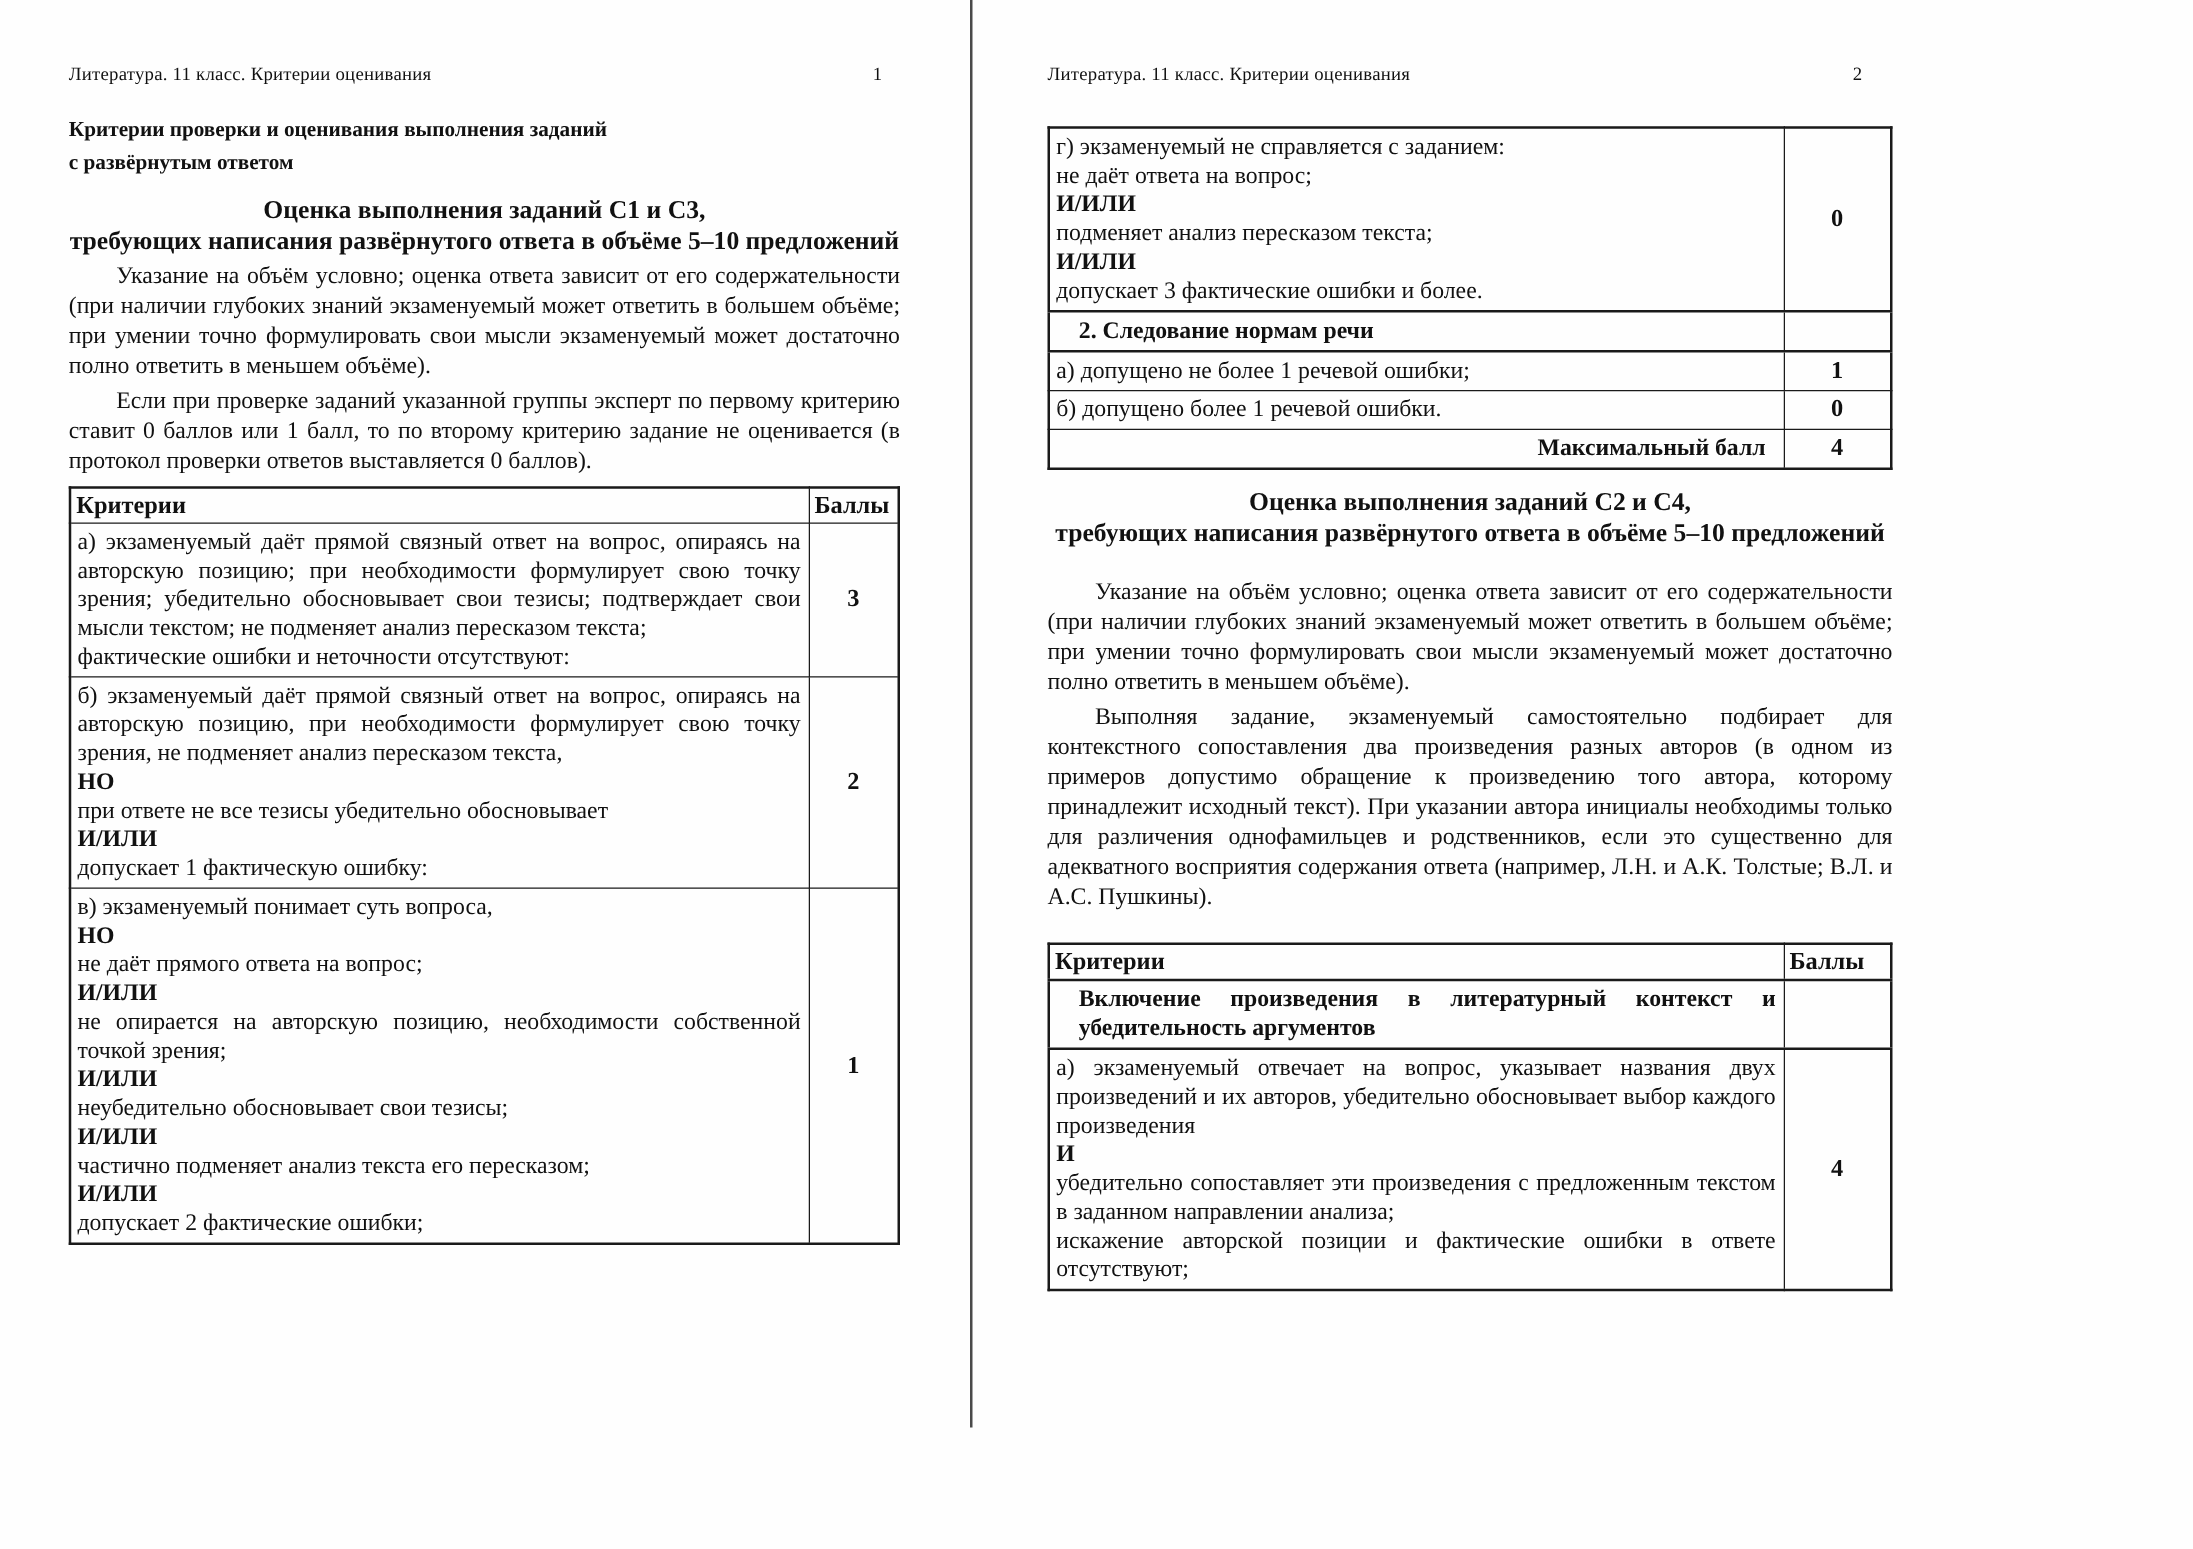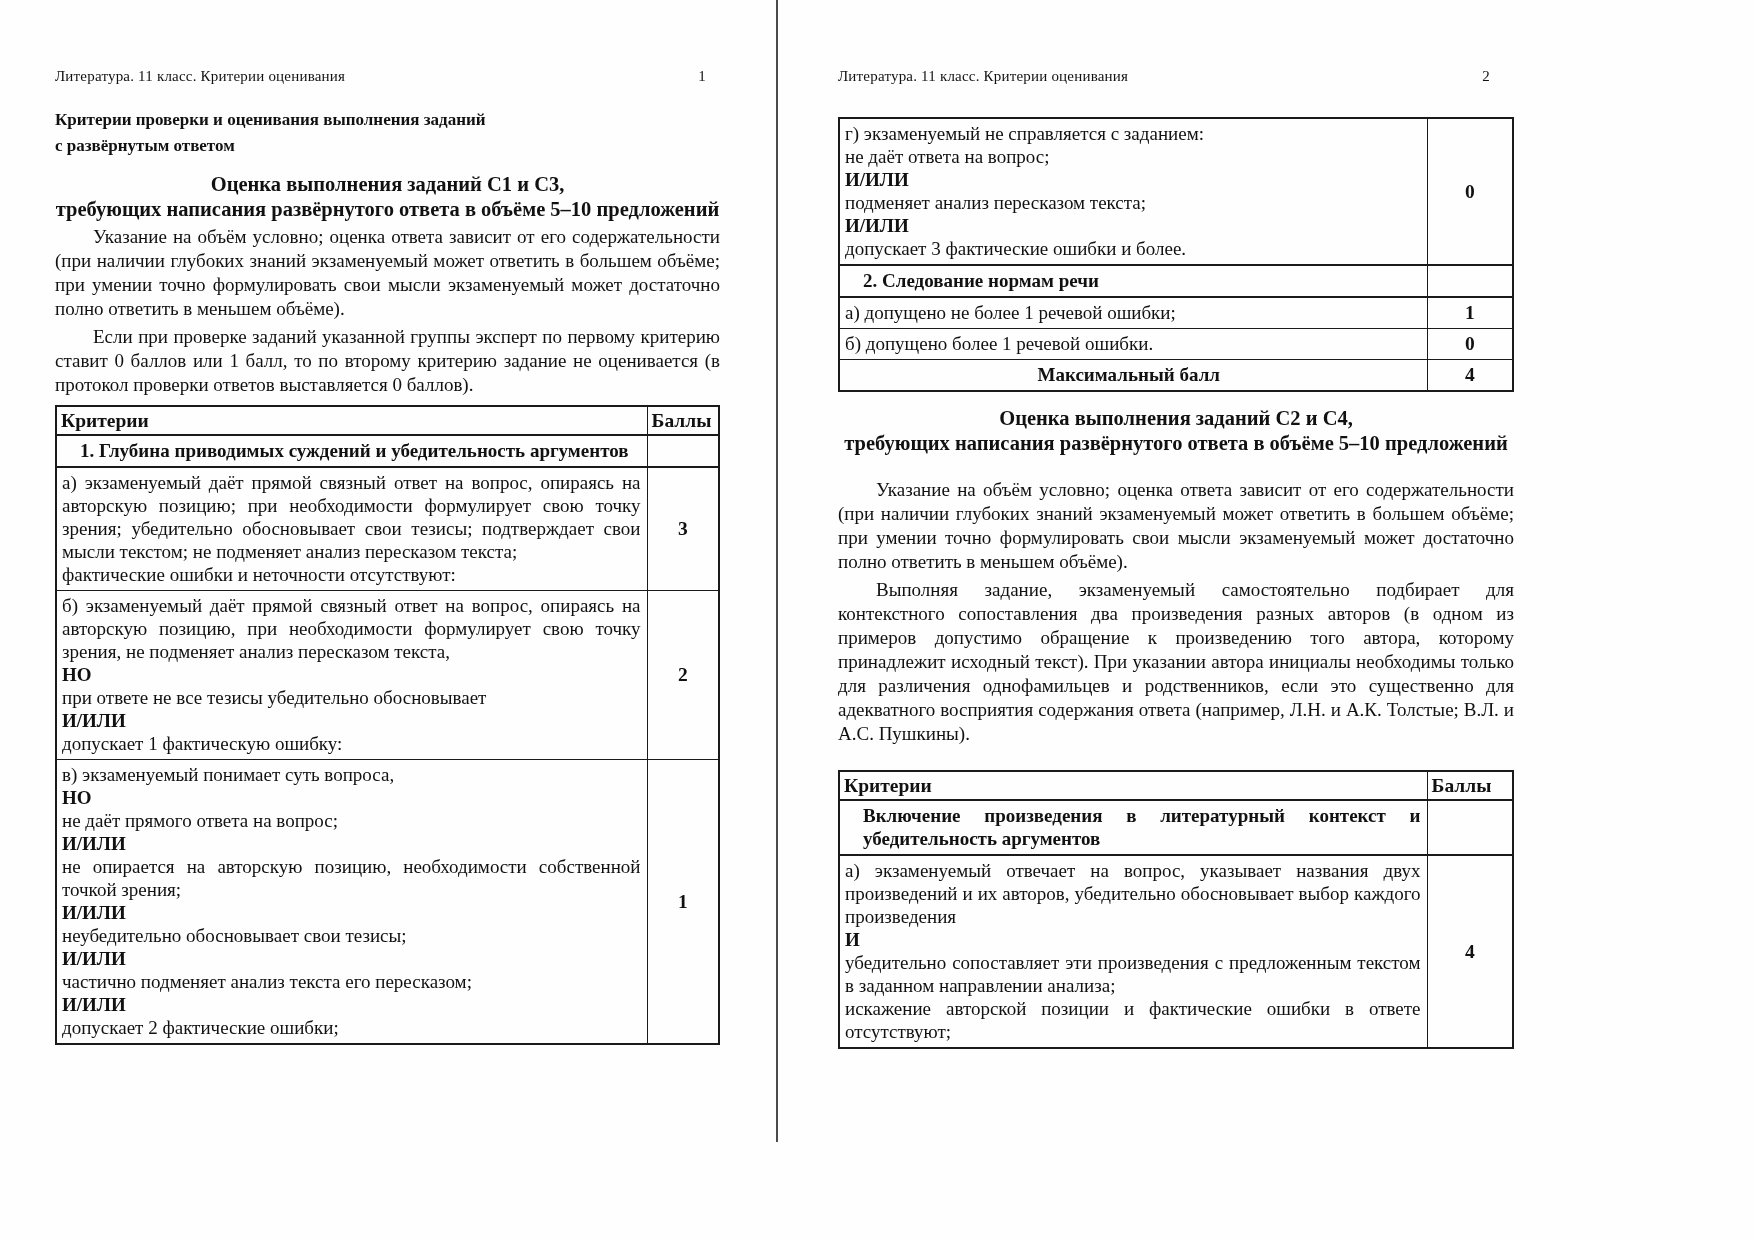--- a/index.html
+++ b/index.html
@@ -13,7 +13,7 @@
     font-family: "Liberation Serif", "DejaVu Serif", serif;
     overflow: hidden;
   }
-  .page { position: absolute; top: 16px; }
+  .page { position: absolute; top: 0; }
   .page-1 { left: 55px;  width: 665px; }
   .page-2 { left: 838px; width: 676px; }
   .page-divider {

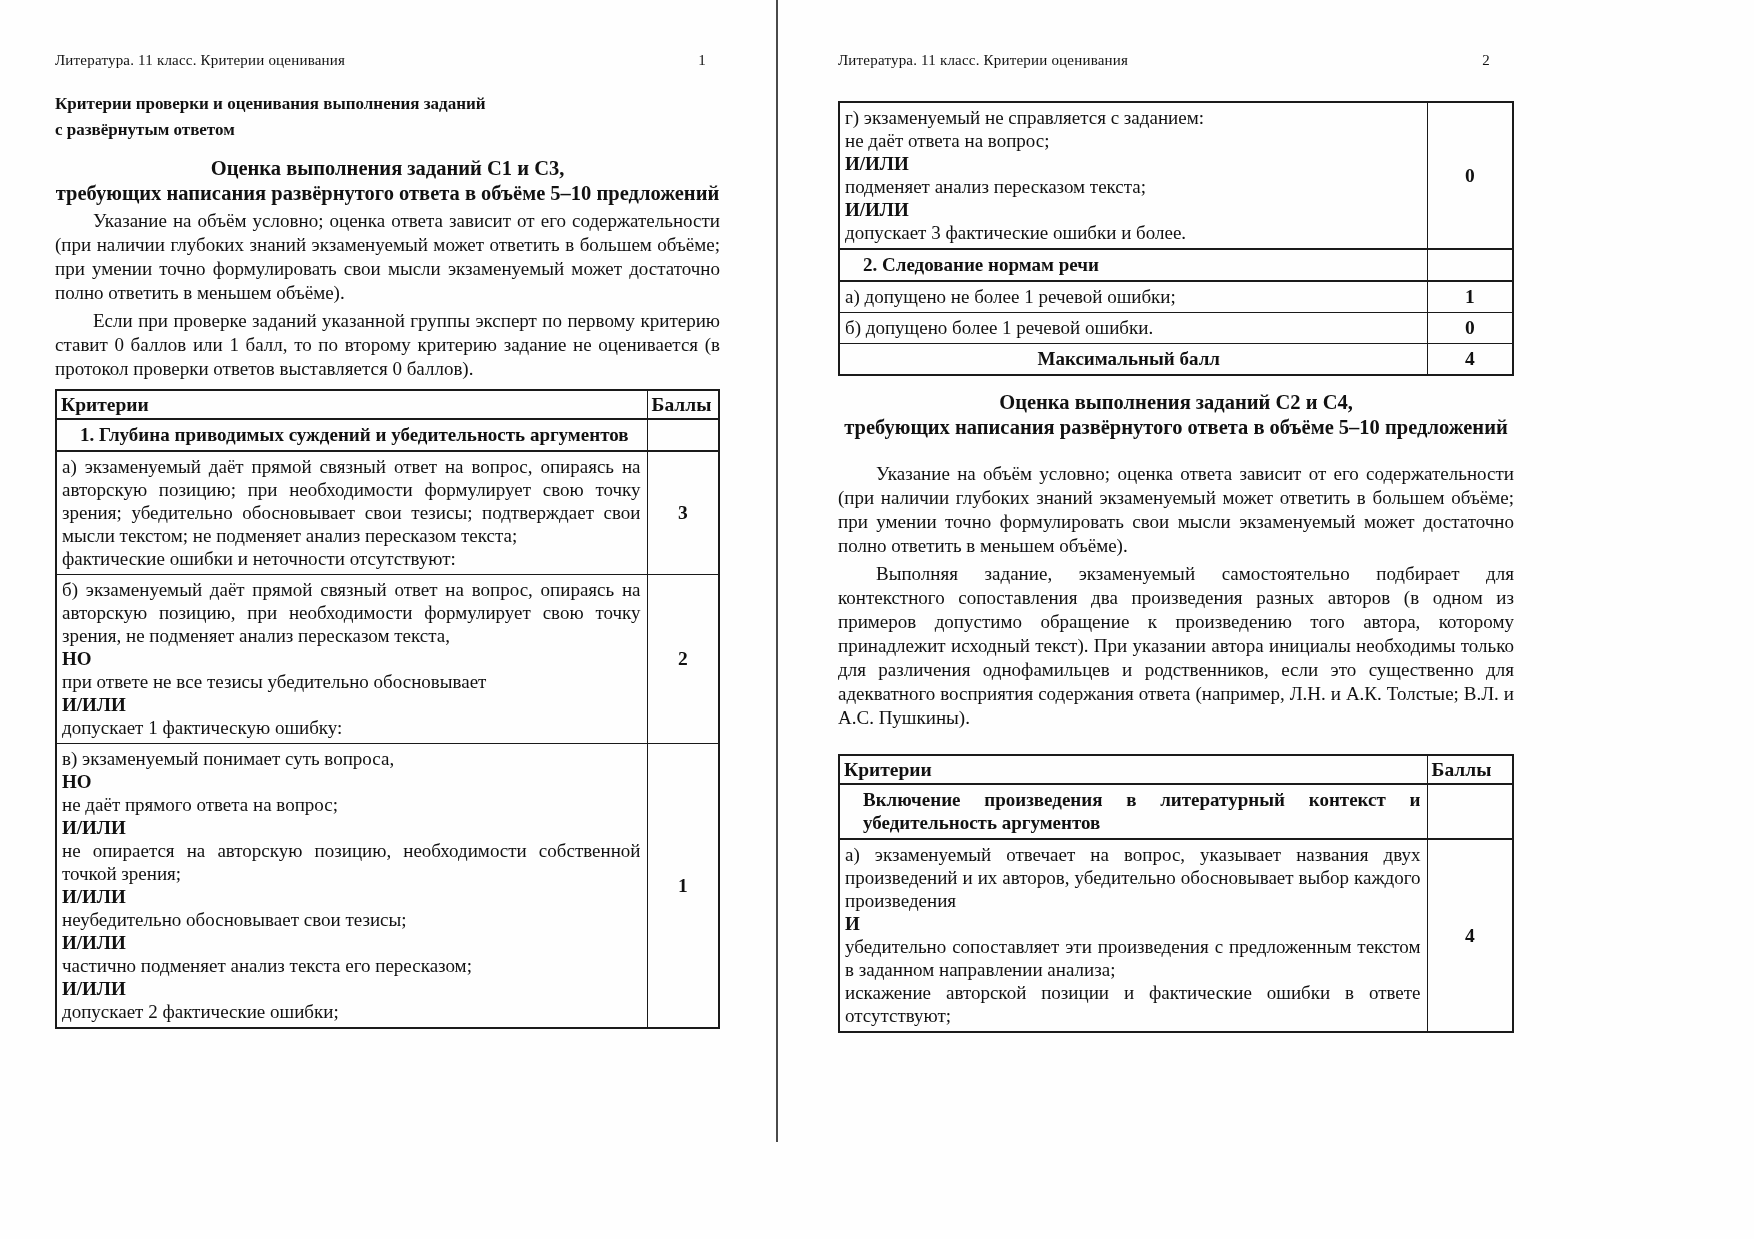--- a/index.html
+++ b/index.html
@@ -93,7 +93,7 @@
   tr[data-kind="section"] td.cell-criteria { font-weight: bold; }
   tr[data-kind="section"] td { border-top: 2px solid #1a1a1a; border-bottom: 2px solid #1a1a1a; padding-left: 23px; }
   tr[data-kind="total"] .line {
-    text-align: center;
+    text-align: right;
     font-weight: bold;
     padding-right: 8px;
   }

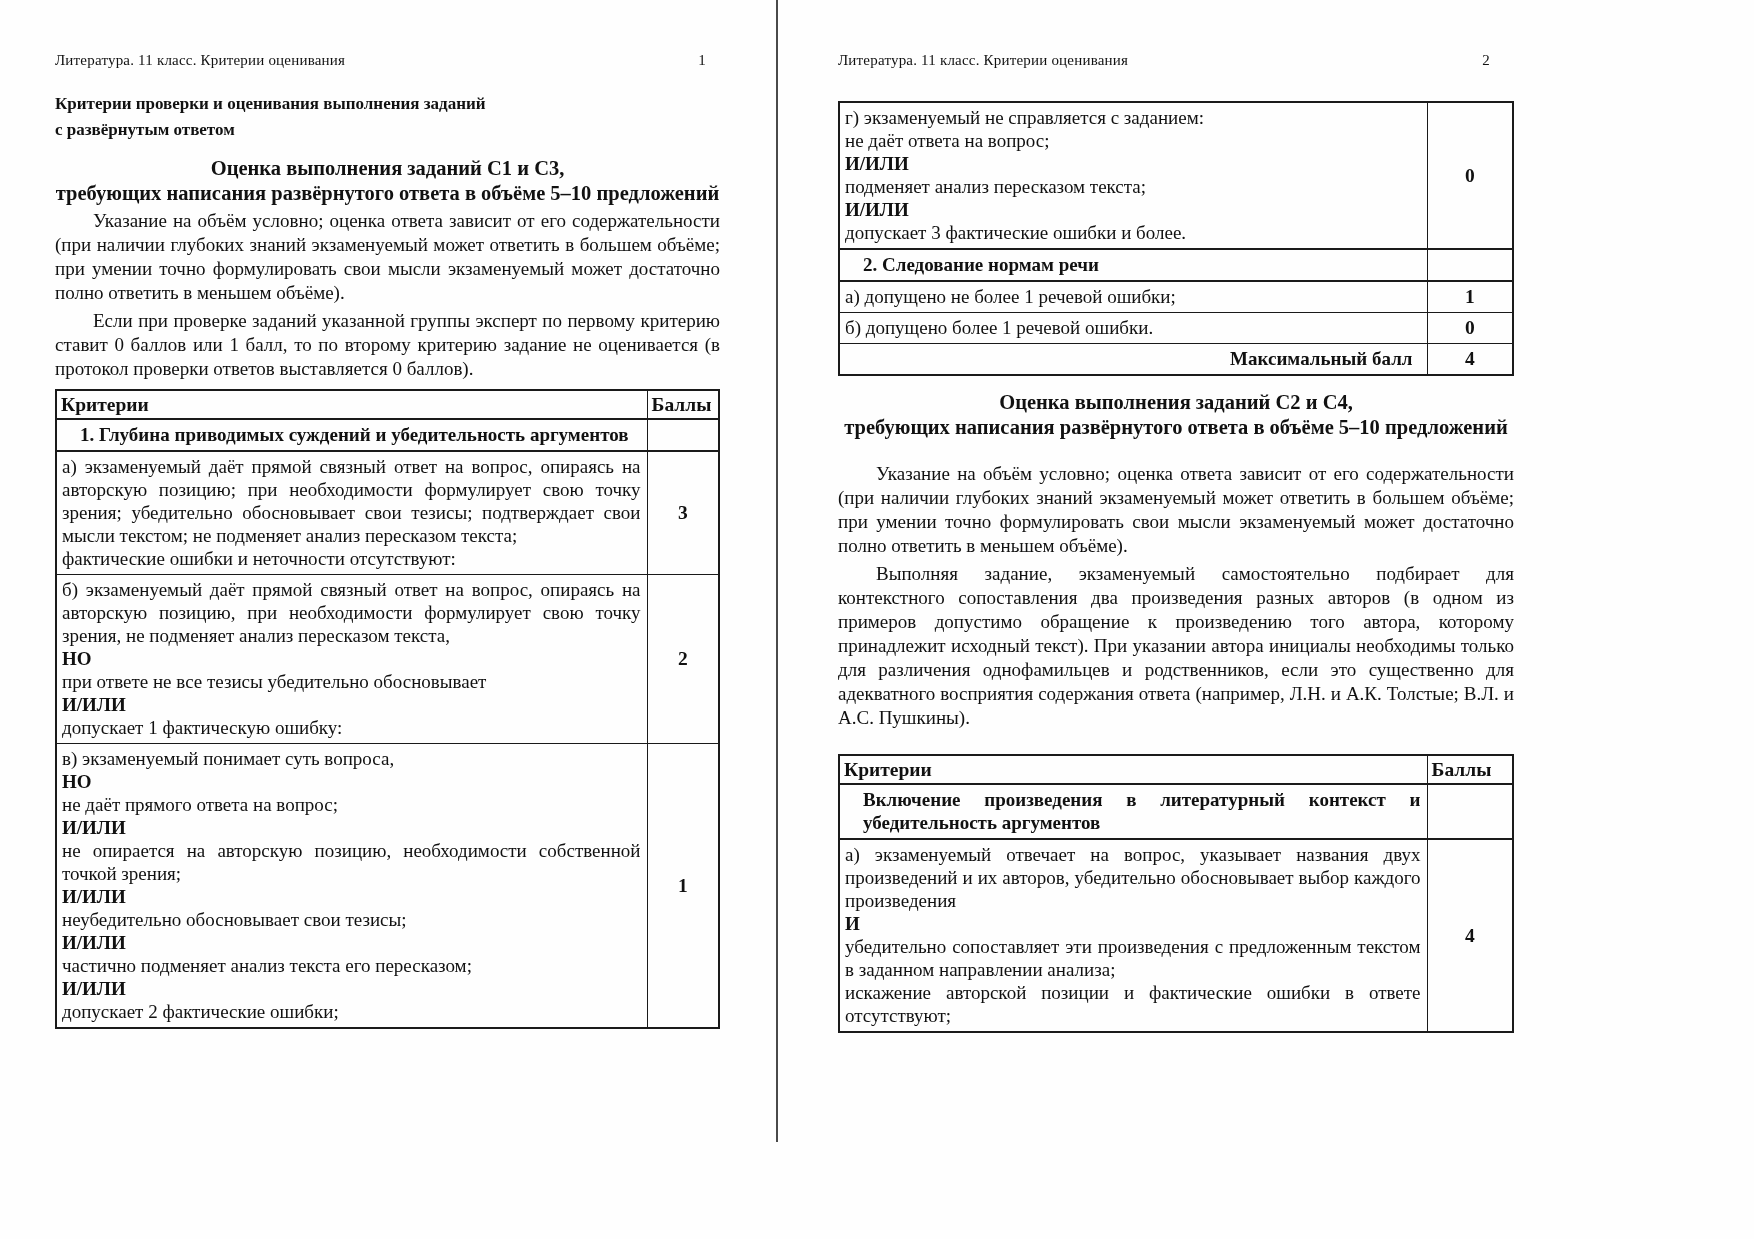--- a/index.html
+++ b/index.html
@@ -134,12 +134,6 @@
         </tr>
       </thead>
       <tbody>
-        <tr class="crit-row" data-kind="section">
-            <td class="cell-criteria">
-              <div class="line">1. Глубина приводимых суждений и убедительность аргументов</div>
-            </td>
-            <td class="cell-score"></td>
-          </tr>
           <tr class="crit-row" data-kind="item">
             <td class="cell-criteria">
               <div class="line">а) экзаменуемый даёт прямой связный ответ на вопрос, опираясь на авторскую позицию; при необходимости формулирует свою точку зрения; убедительно обосновывает свои тезисы; подтверждает свои мысли текстом; не подменяет анализ пересказом текста;</div>

